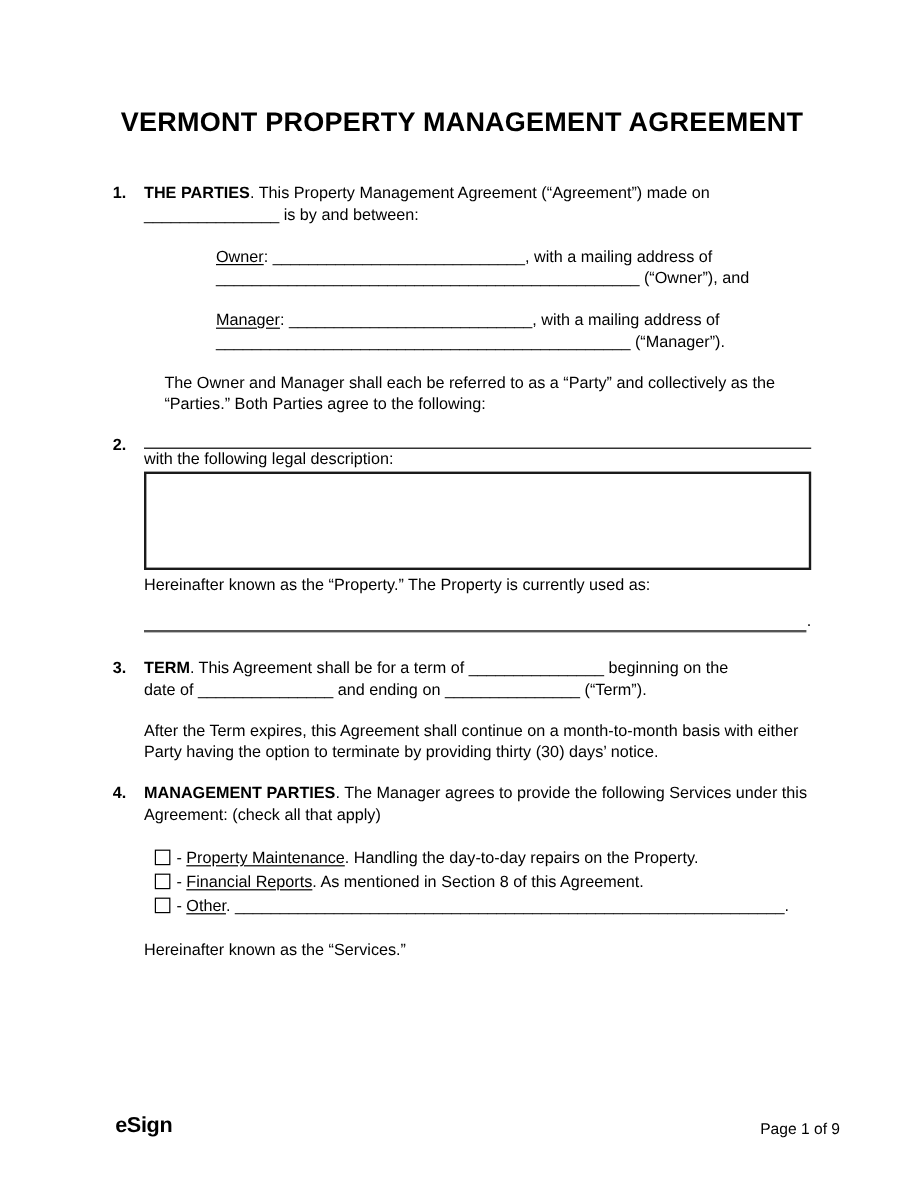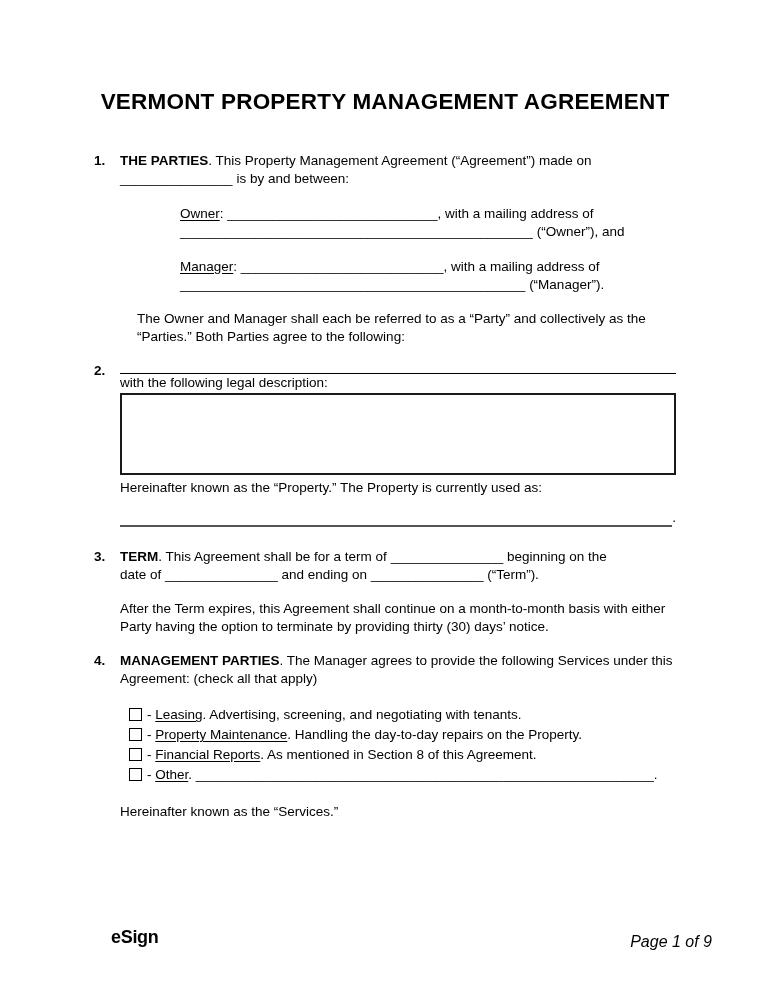--- a/index.html
+++ b/index.html
@@ -136,7 +136,6 @@
       <div><span class="heading">MANAGEMENT PARTIES</span><span>. The Manager agrees to provide the following Services under this Agreement: (check all that apply)</span></div>
 
       <div class="svc-list">
-        <div class="svc-row"><span class="checkbox"></span><span>- </span><span class="u">Leasing</span><span>. Advertising, screening, and negotiating with tenants.</span></div>
         <div class="svc-row"><span class="checkbox"></span><span>- </span><span class="u">Property Maintenance</span><span>. Handling the day-to-day repairs on the Property.</span></div>
         <div class="svc-row"><span class="checkbox"></span><span>- </span><span class="u">Financial Reports</span><span>. As mentioned in Section 8 of this Agreement.</span></div>
         <div class="svc-row"><span class="checkbox"></span><span>- </span><span class="u">Other</span><span>. </span><span>_____________________________________________________________</span><span>.</span></div>

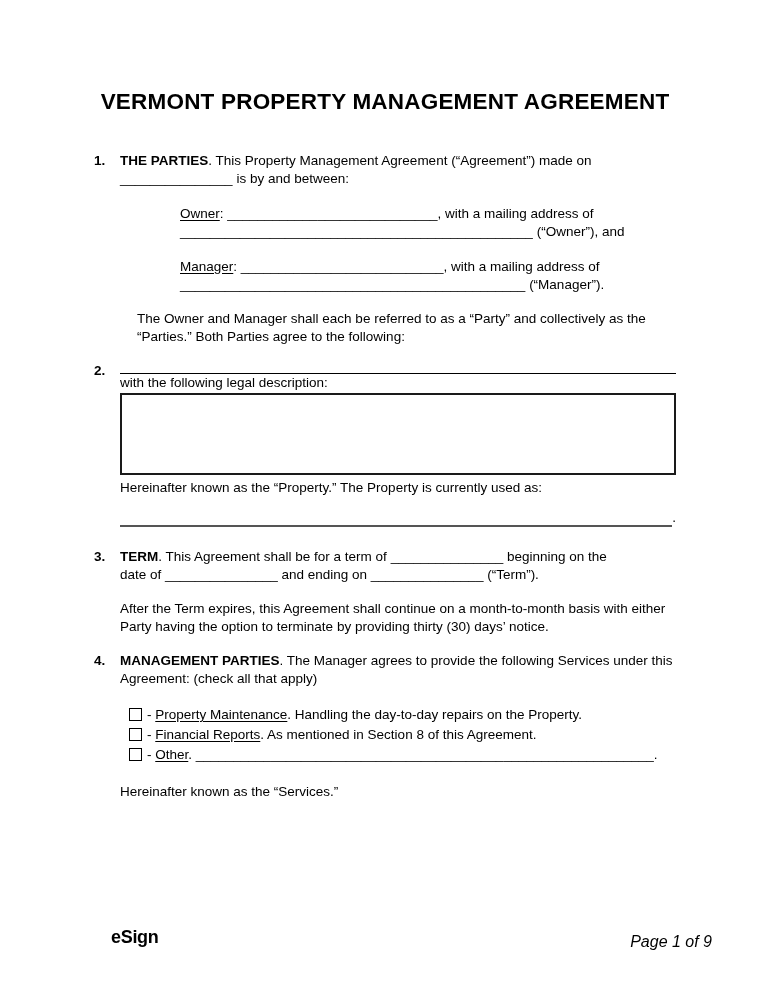--- a/index.html
+++ b/index.html
@@ -69,7 +69,7 @@
     height: 24px;
   }
   .brand {
-    position: absolute; left: 111px; top: 0;
+    position: absolute; left: 96px; top: 0;
     font-size: 18px; font-weight: bold; letter-spacing: -0.3px;
   }
   .page-indicator {

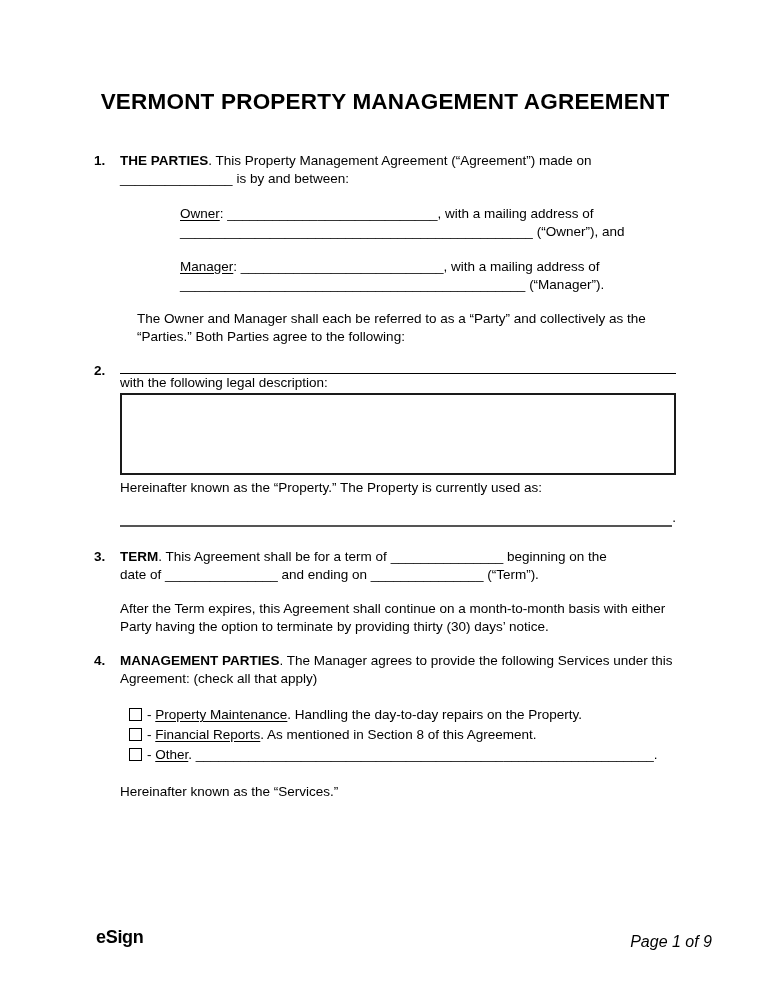--- a/index.html
+++ b/index.html
@@ -73,9 +73,8 @@
     font-size: 18px; font-weight: bold; letter-spacing: -0.3px;
   }
   .page-indicator {
-    position: absolute; right: 56px; top: 6px;
-    font-size: 16px;
-    font-style: italic;
+    position: absolute; right: 68px; top: 6px;
+    font-size: 13px;
   }
 </style>
 </head>

